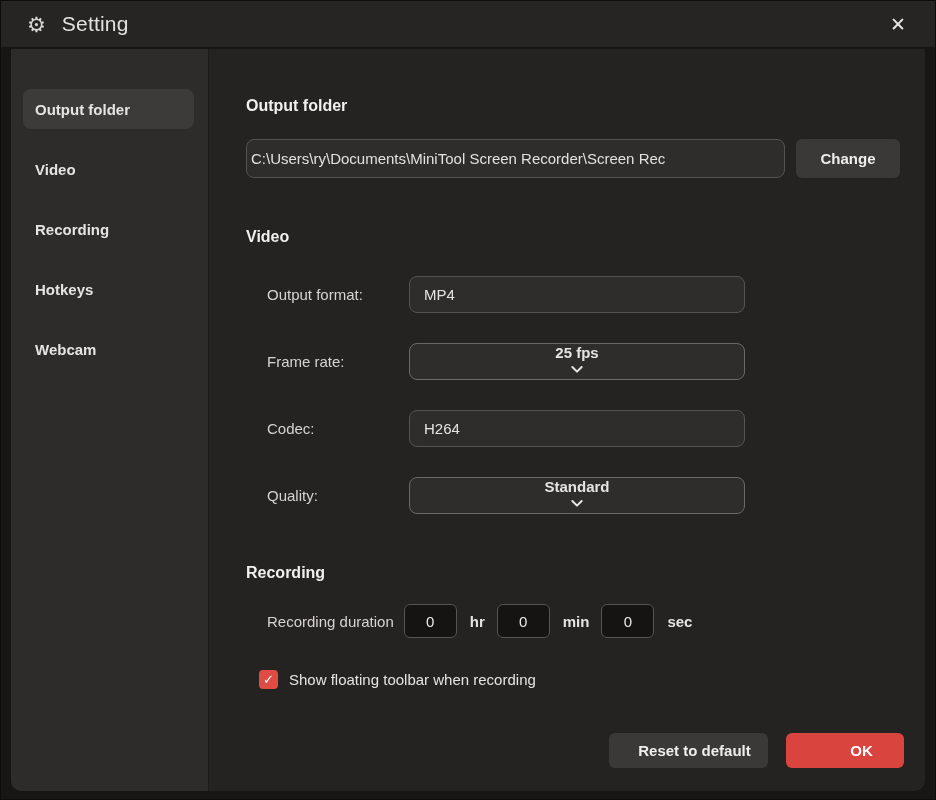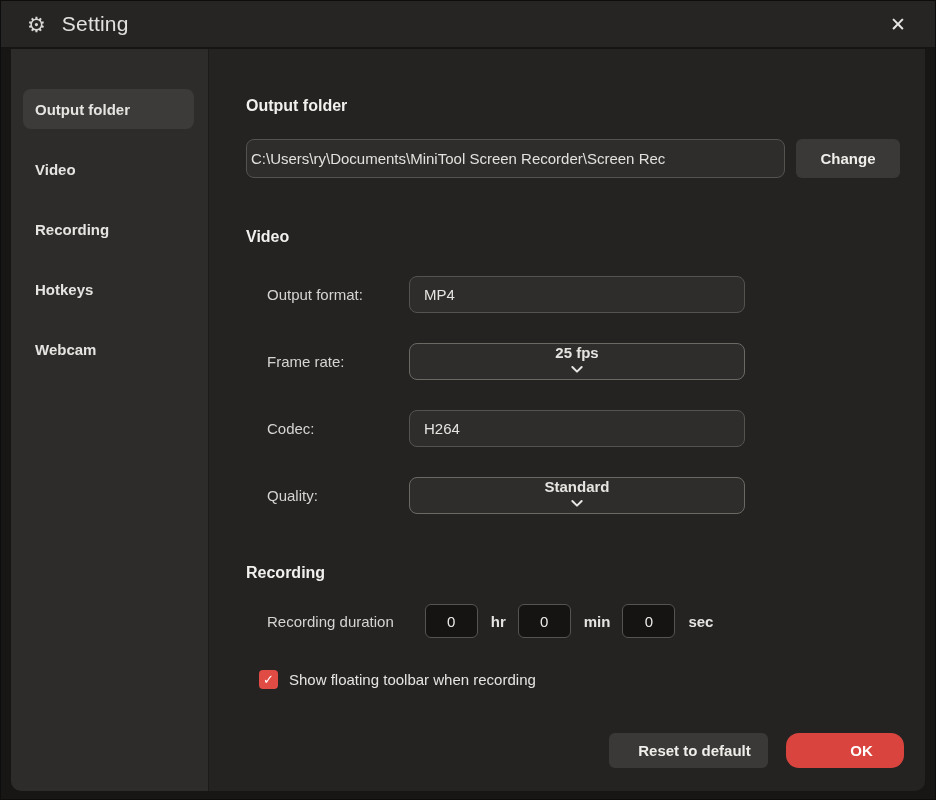--- a/index.html
+++ b/index.html
@@ -90,7 +90,7 @@
   .chevron{display:flex;align-items:center;}
   
   .duration-row{display:flex;align-items:center;margin-top:22px;padding-left:21px;}
-  .duration-label{font-size:15px;color:var(--text-soft);margin-right:31px;}
+  .duration-label{font-size:15px;color:var(--text-soft);margin-right:10px;}
   .dur-input{
     width:53px;height:34px;background:var(--dark-input-bg);
     border:1px solid #565450;border-radius:6px;color:#eceae7;

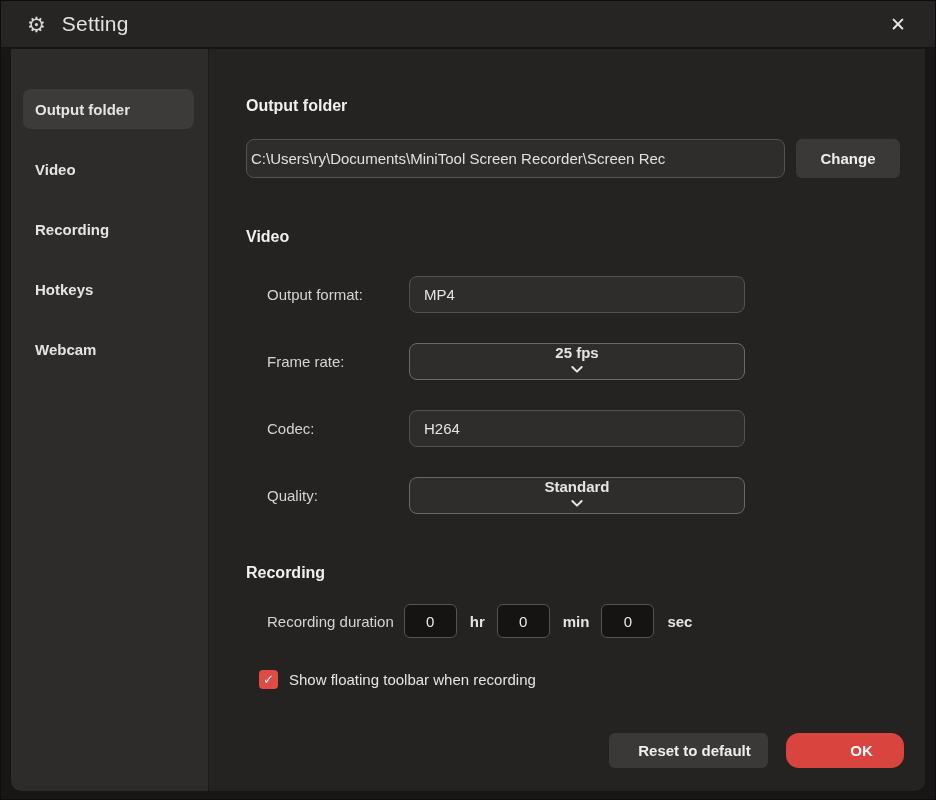--- a/index.html
+++ b/index.html
@@ -114,7 +114,7 @@
     color:#f0eeeb;font-size:15px;font-weight:700;font-family:inherit;cursor:pointer;padding-left:12px;
   }
   .ok-btn{
-    width:118px;height:35px;background:var(--accent-red);border:none;border-radius:13px;
+    width:118px;height:35px;background:var(--accent-red);border:none;border-radius:6px;
     color:#ffffff;font-size:15px;font-weight:700;font-family:inherit;cursor:pointer;padding-left:33px;
   }
 </style>

